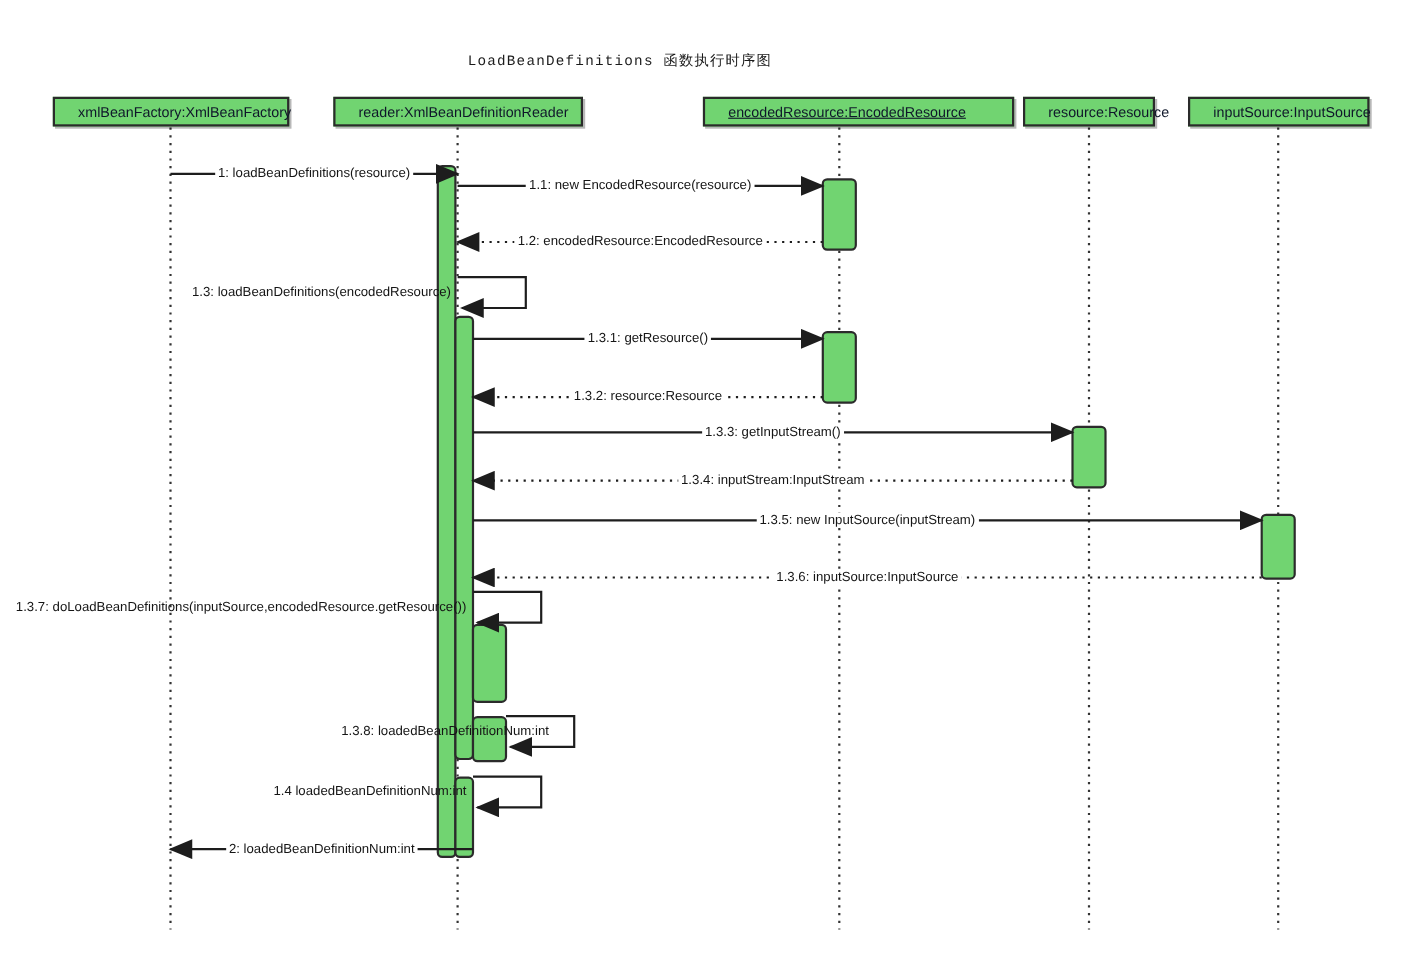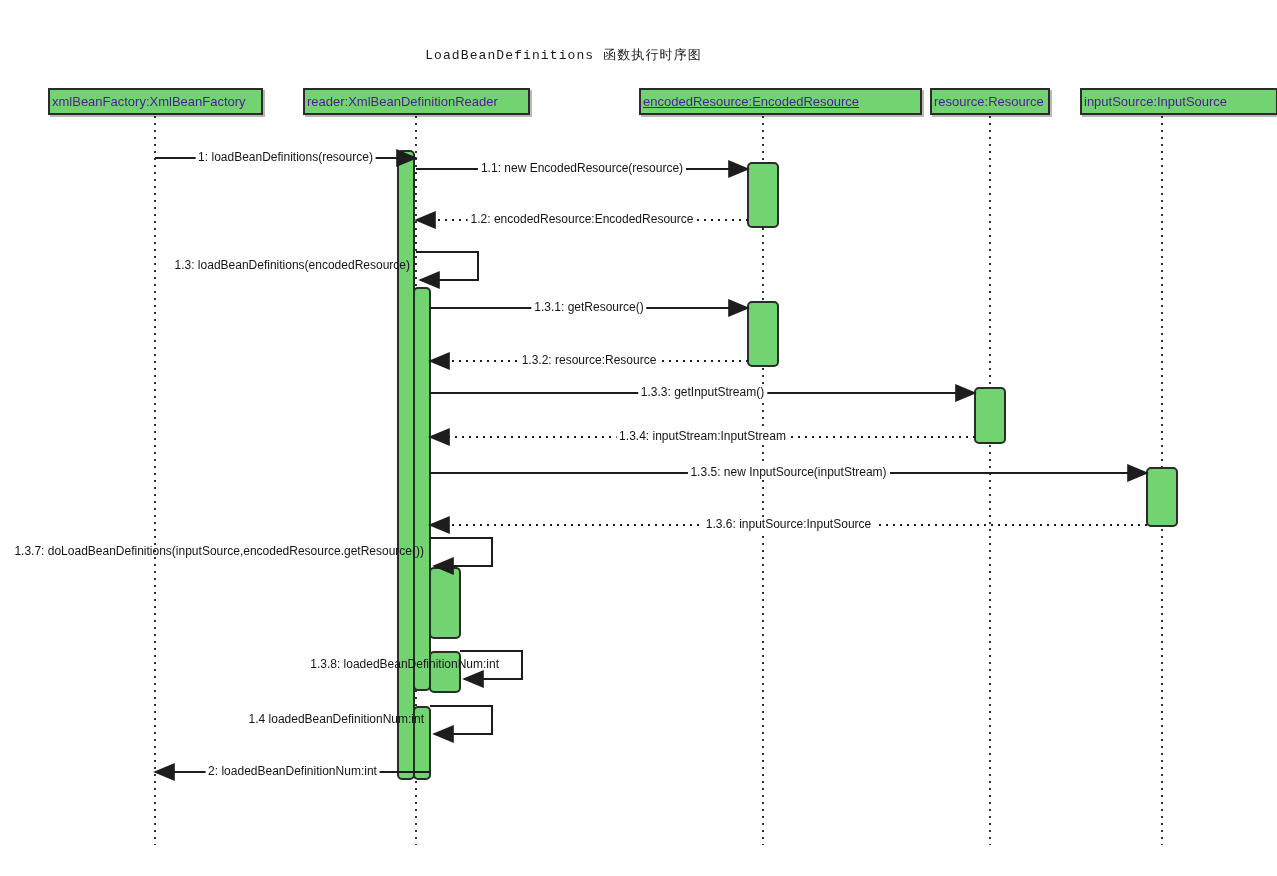--- a/index.html
+++ b/index.html
@@ -26,11 +26,11 @@
     box-sizing:border-box;
     background:#71D471;
     border:2px solid #2b2b2b;
-    color:#4c1d95;
+    color:#0f172a;
     font-size:13px;
     display:flex;
     align-items:center;
-    padding-left:2px;
+    padding-left:21px;
     height:27px;
     box-shadow:2px 2px 0 rgba(0,0,0,0.28);
   }

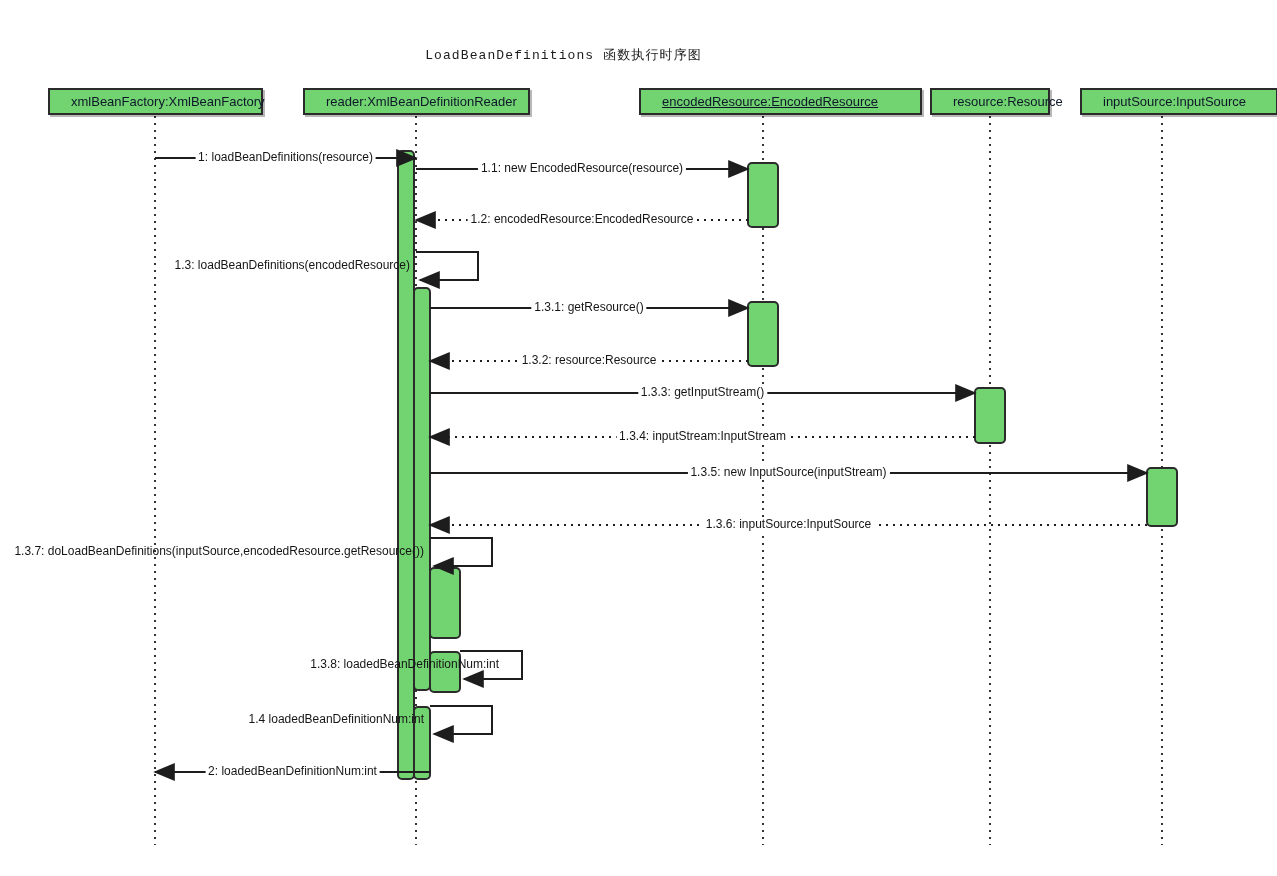--- a/index.html
+++ b/index.html
@@ -107,7 +107,7 @@
       <div class="participant" style="left: 930px; top: 88px; width: 120px; background: rgb(113, 212, 113); border-color: rgb(43, 43, 43);">
         <span>resource:Resource</span>
       </div>
-      <div class="participant" style="left: 1080px; top: 88px; width: 198px; background: rgb(113, 212, 113); border-color: rgb(43, 43, 43);">
+      <div class="participant" style="left: 1080px; top: 88px; width: 165px; background: rgb(113, 212, 113); border-color: rgb(43, 43, 43);">
         <span>inputSource:InputSource</span>
       </div>
     </div>

